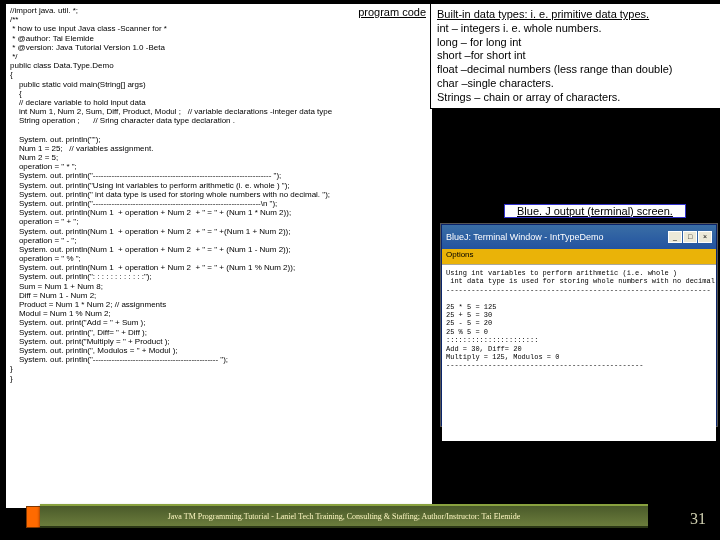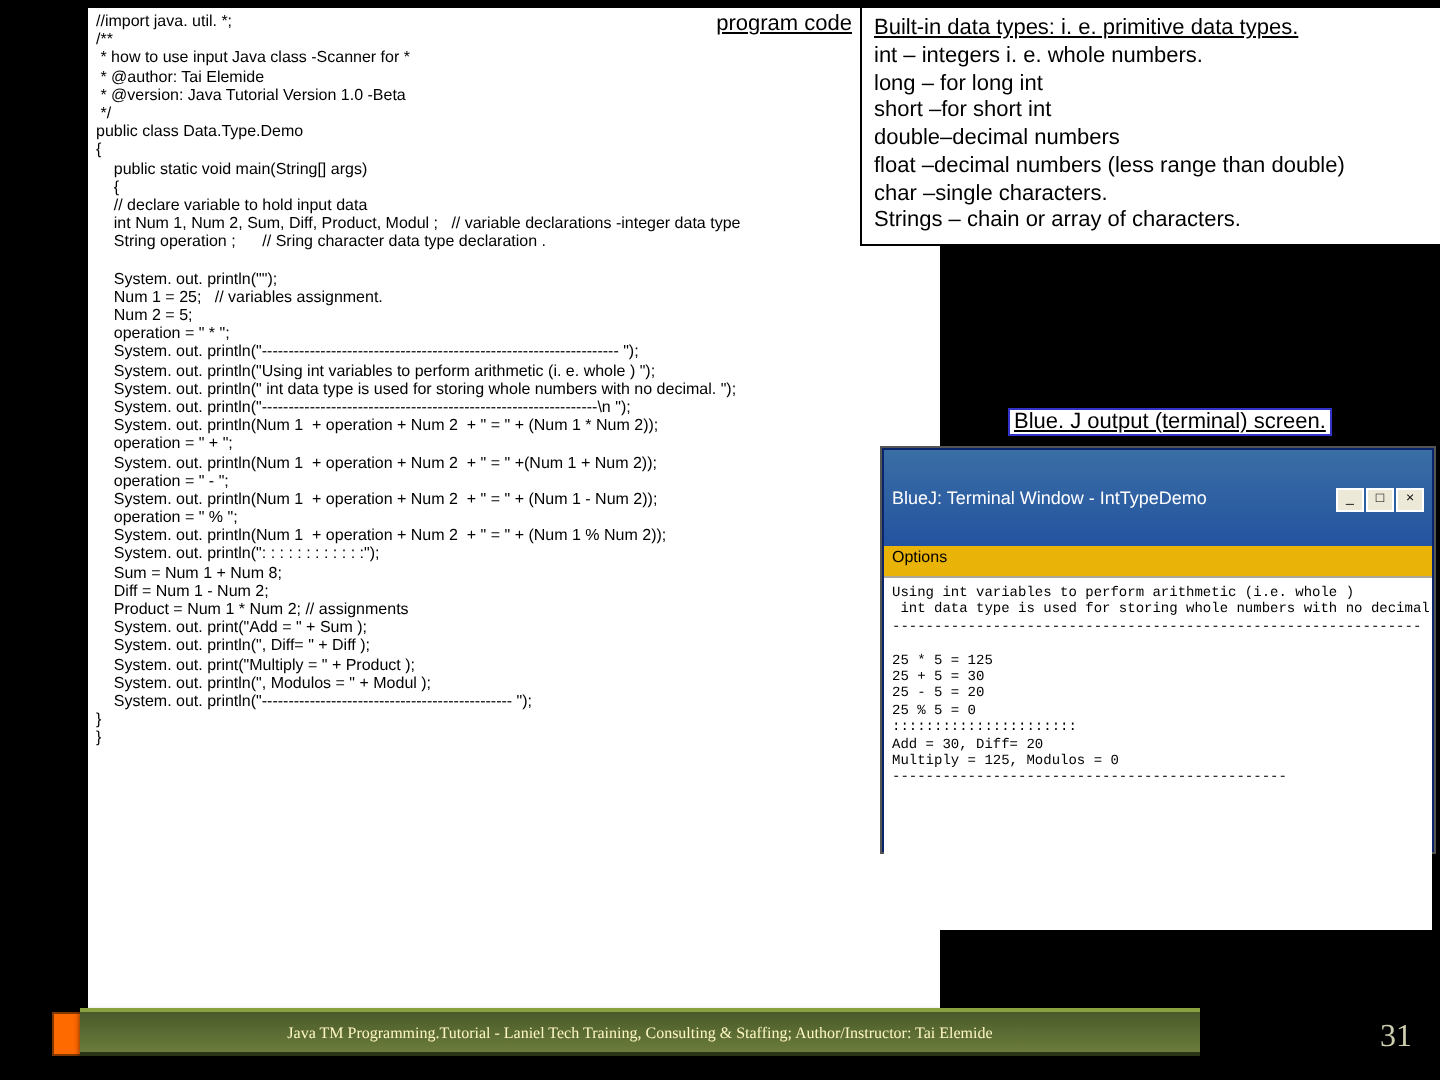--- a/index.html
+++ b/index.html
@@ -30,7 +30,6 @@
     font-family: Arial, sans-serif;
     line-height: 1.15;
     overflow: hidden;
-    margin-left: 38px;
   }
   .code-box .underline { text-decoration: underline; }
   .label-programcode {

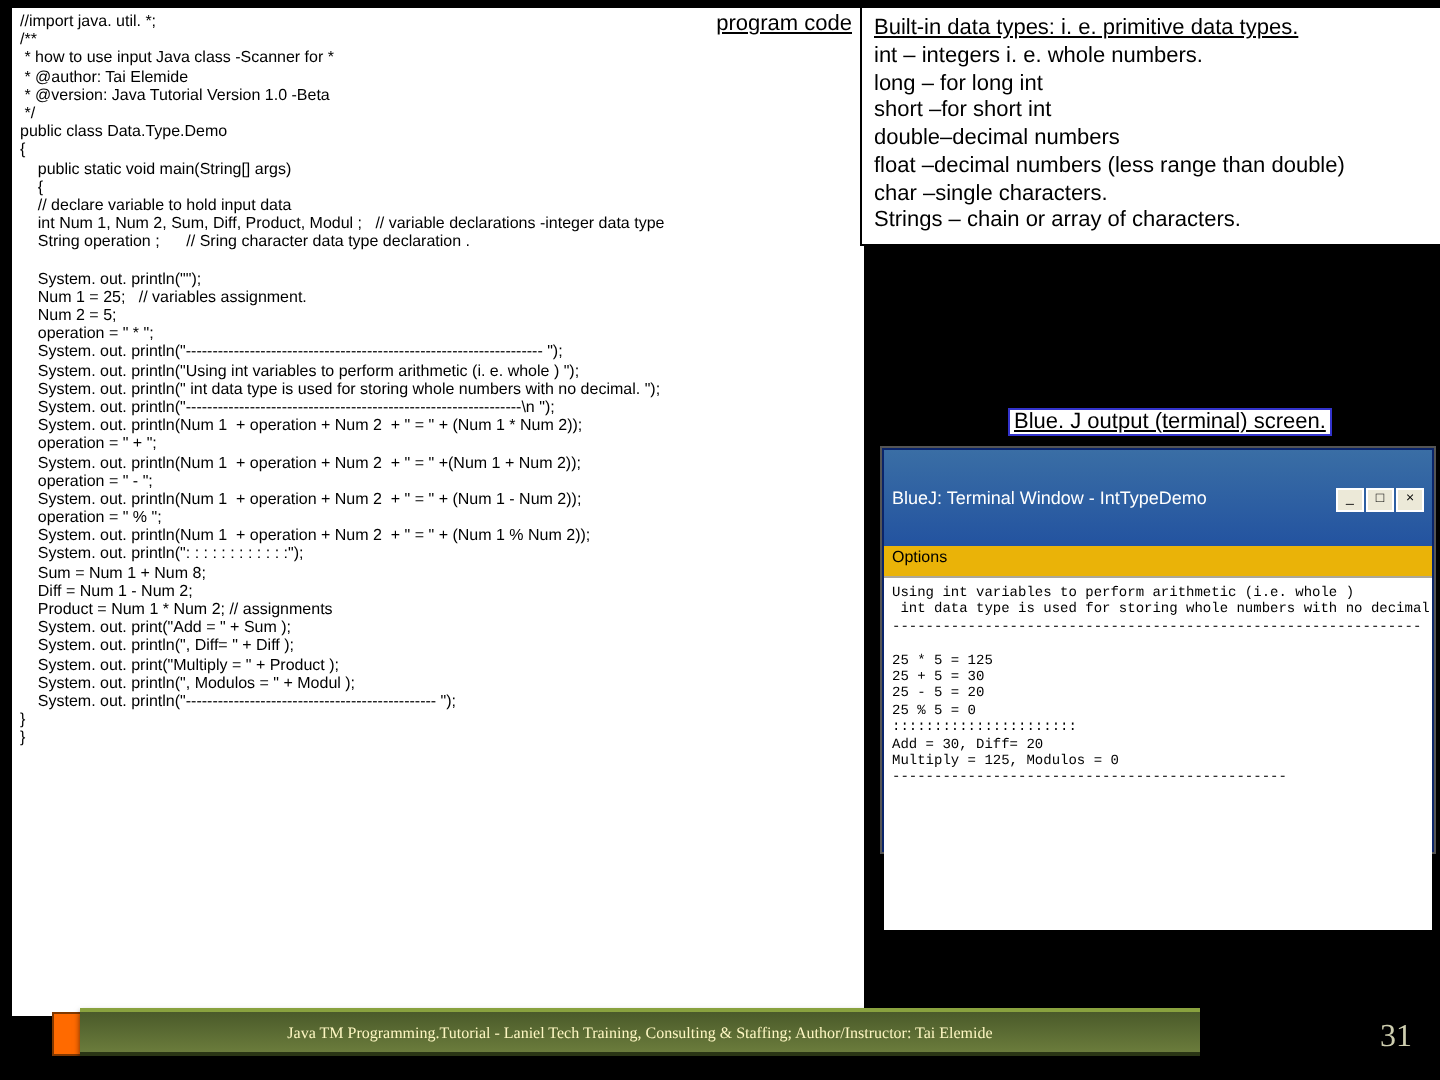--- a/index.html
+++ b/index.html
@@ -210,7 +210,6 @@
     <div>int – integers i. e. whole numbers.</div>
     <div>long – for long int</div>
     <div>short –for short int</div>
-    <div>double–decimal numbers</div>
     <div>float –decimal numbers (less range than double)</div>
     <div>char –single characters.</div>
     <div>Strings – chain or array of characters.</div>

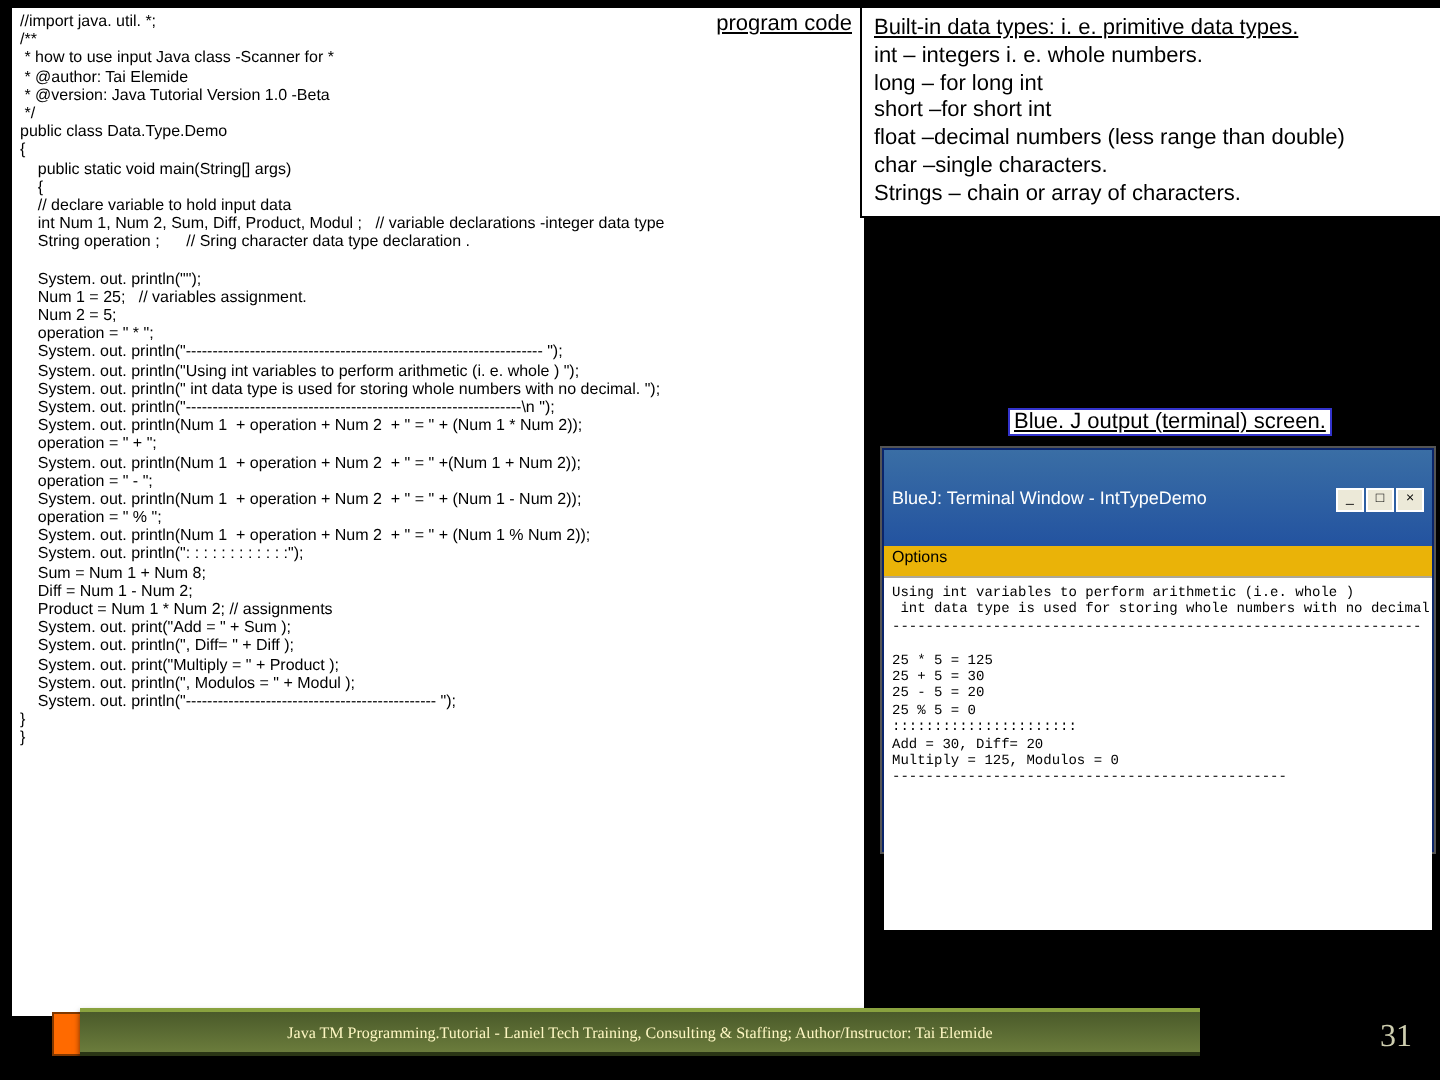--- a/index.html
+++ b/index.html
@@ -61,7 +61,7 @@
     color: #000;
     text-decoration: underline;
     border: 1px solid #3333cc;
-    padding: 0 2px;
+    padding: 0 12px;
     background: #fff;
     z-index: 3;
   }

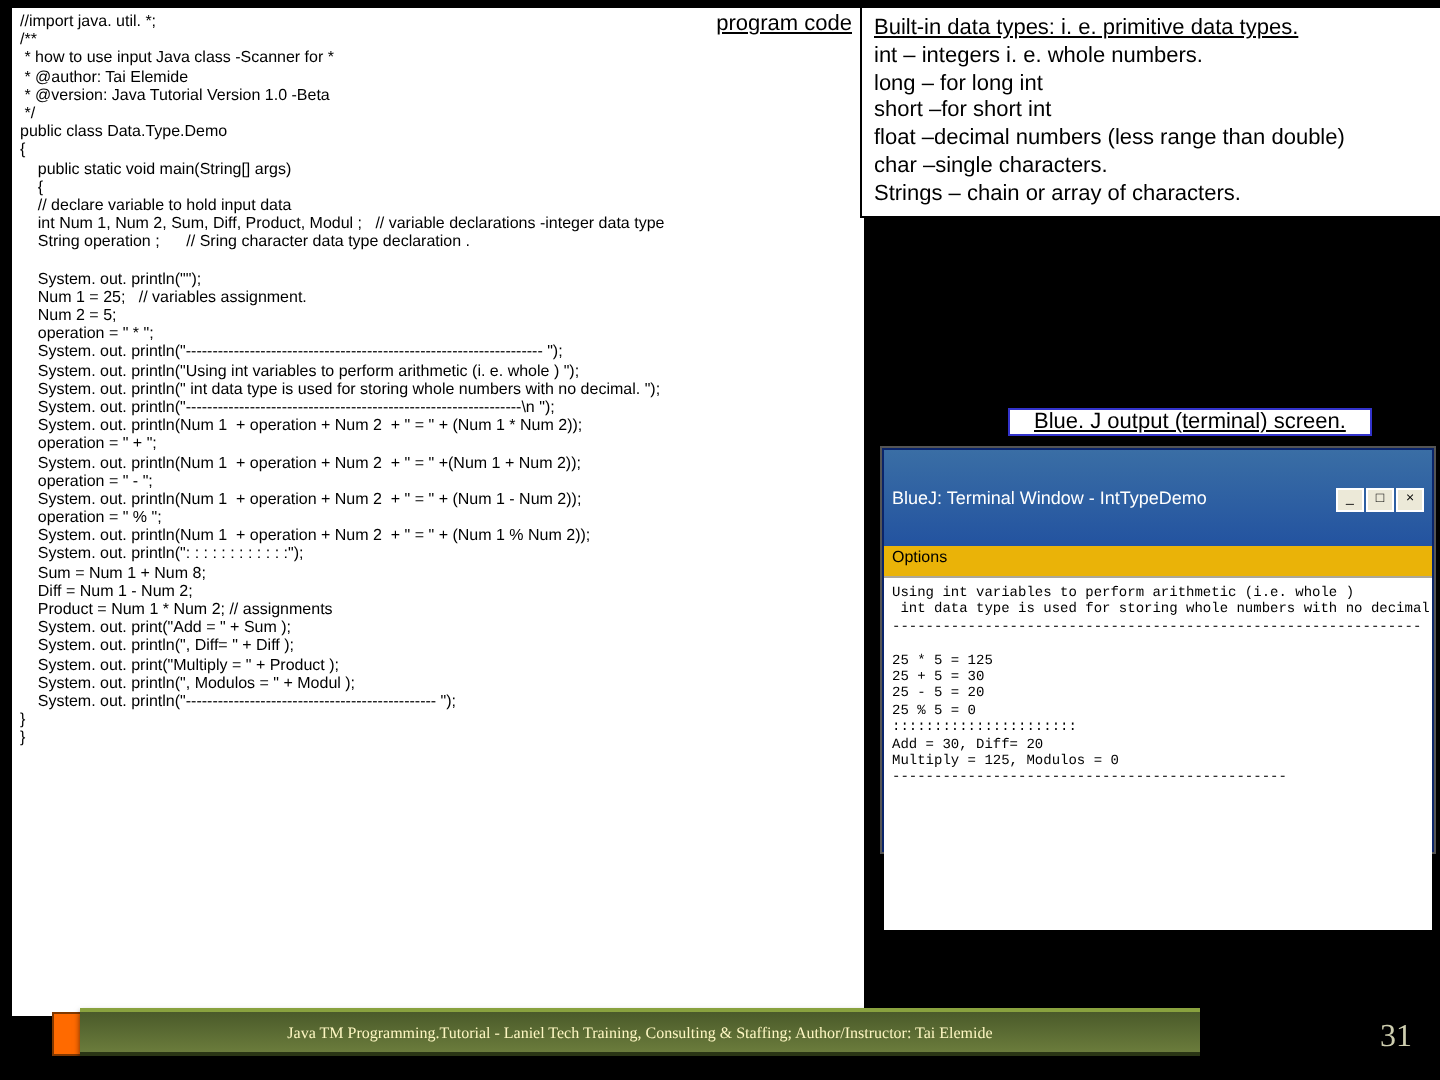--- a/index.html
+++ b/index.html
@@ -85,7 +85,7 @@
     font-size: 9px;
     display: flex;
     align-items: center;
-    padding: 16px 4px;
+    padding: 4px 4px;
     justify-content: space-between;
   }
   .term-titlebar .btns span {

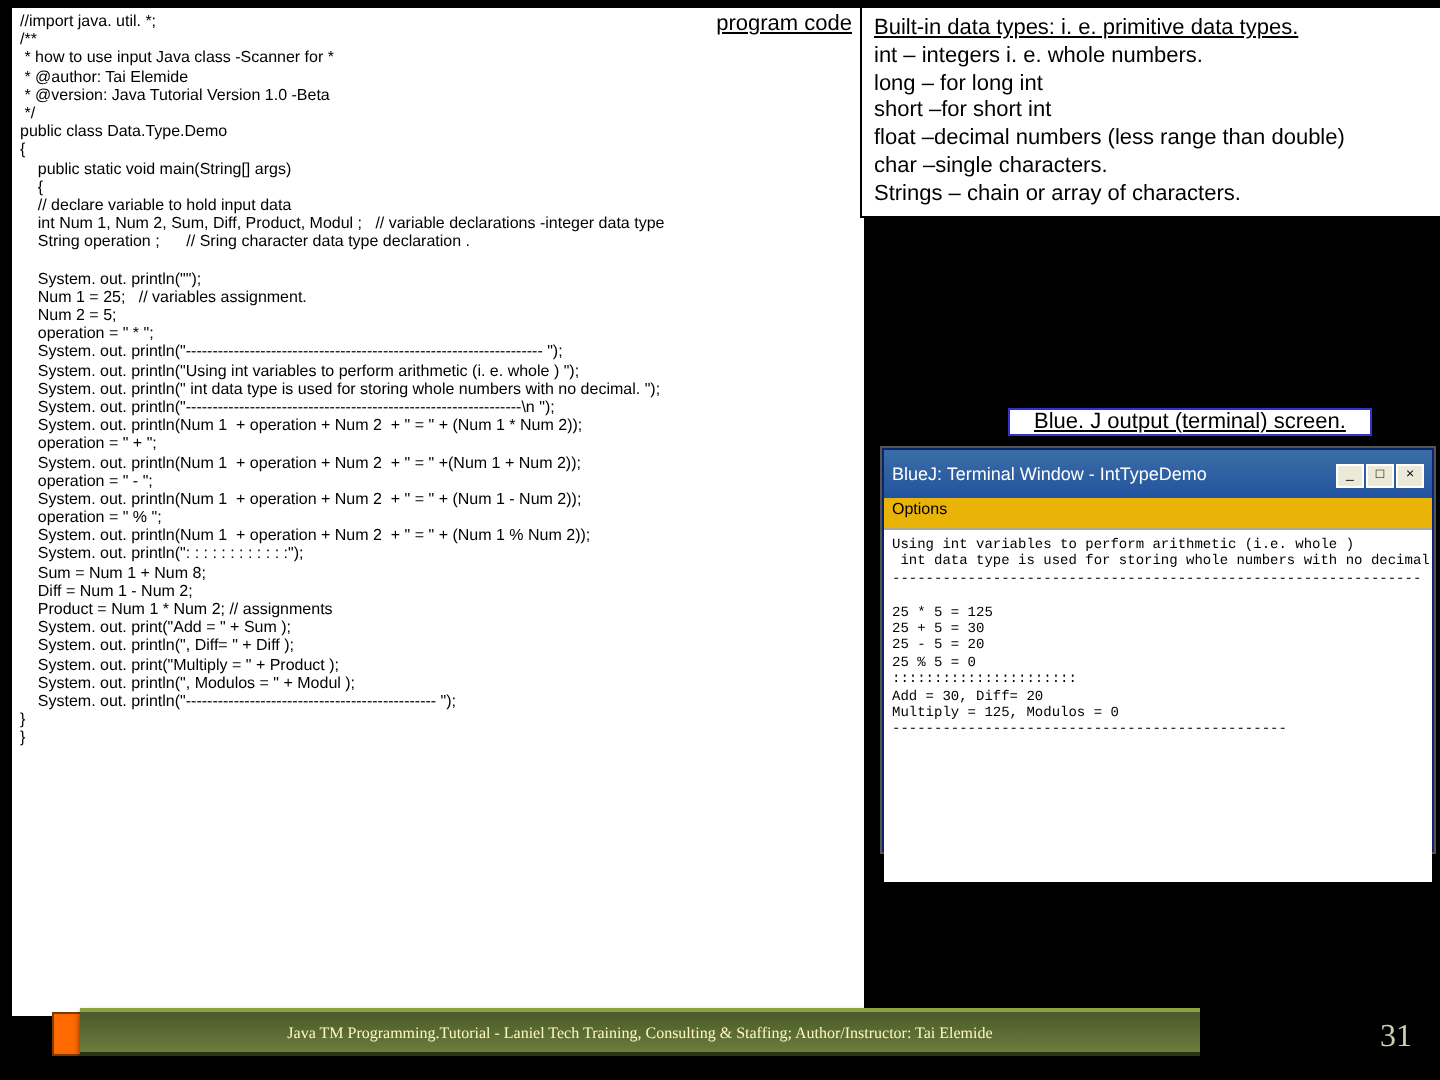--- a/index.html
+++ b/index.html
@@ -196,6 +196,7 @@
     <div class="pre">    Sum = Num 1 + Num 8;</div>
     <div class="pre">    Diff = Num 1 - Num 2;</div>
     <div class="pre">    Product = Num 1 * Num 2; // assignments</div>
+    <div class="pre">    Modul = Num 1 % Num 2;</div>
     <div class="pre">    System. out. print("Add = " + Sum );</div>
     <div class="pre">    System. out. println(", Diff= " + Diff );</div>
     <div class="pre">    System. out. print("Multiply = " + Product );</div>

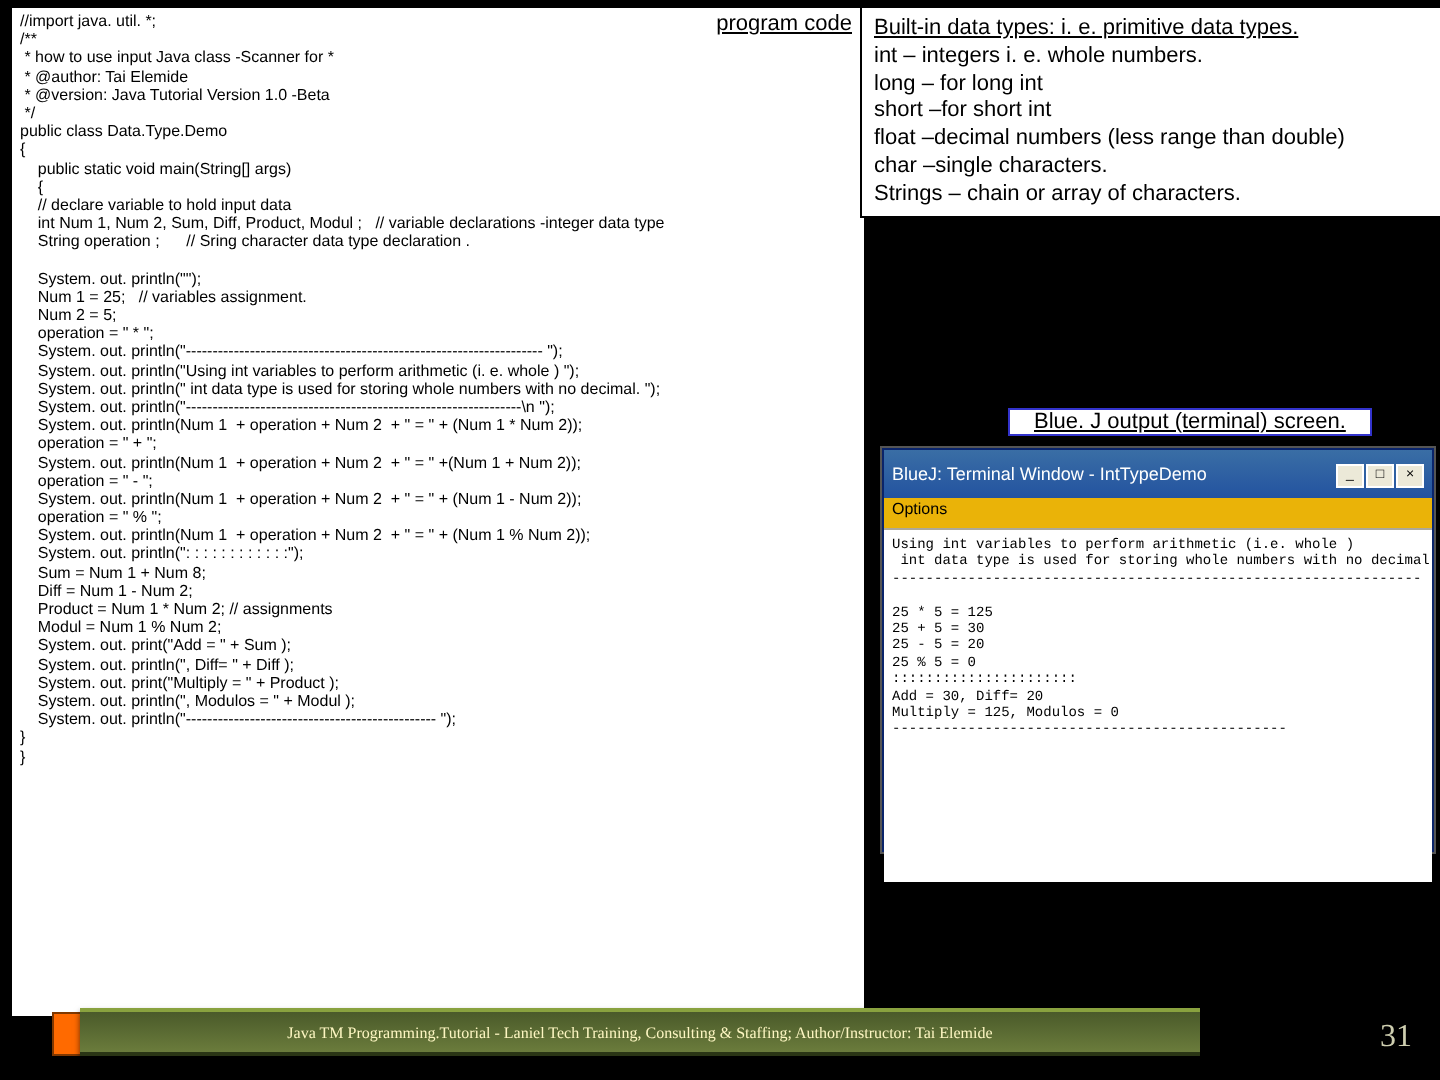--- a/index.html
+++ b/index.html
@@ -121,7 +121,7 @@
     position: absolute;
     left: 40px;
     bottom: 12px;
-    width: 560px;
+    width: 608px;
     height: 20px;
     background: linear-gradient(#4a5a2a,#6b7c3c);
     border-top: 2px solid #89a23f;

